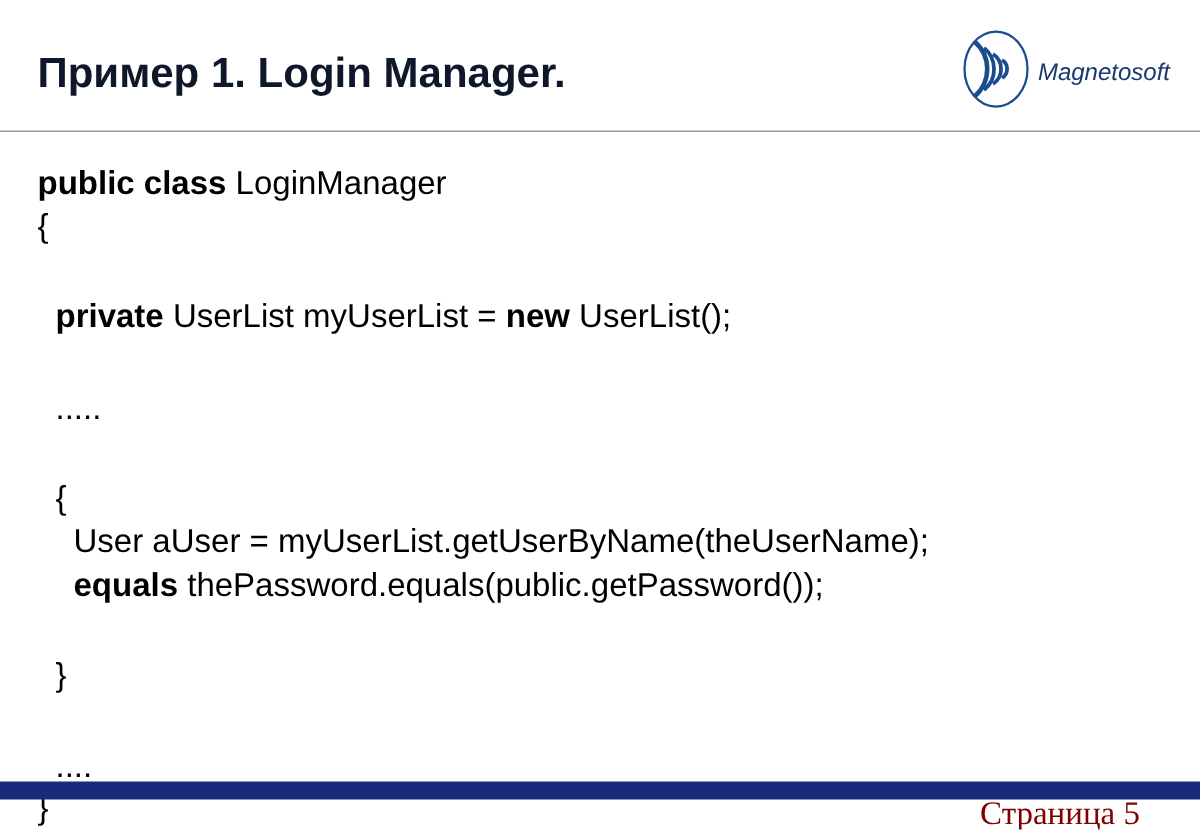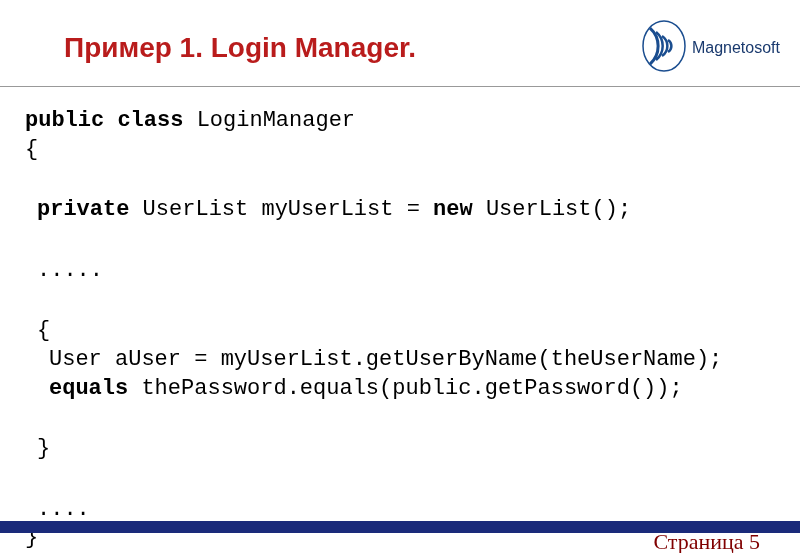--- a/index.html
+++ b/index.html
@@ -25,8 +25,7 @@
     .slide-title {
       font-size: 28px;
       font-weight: bold;
-      color: #b91c1c;
-      margin-left: 39px;
+      color: #0f172a;
     }
     .logo {
       display: flex;

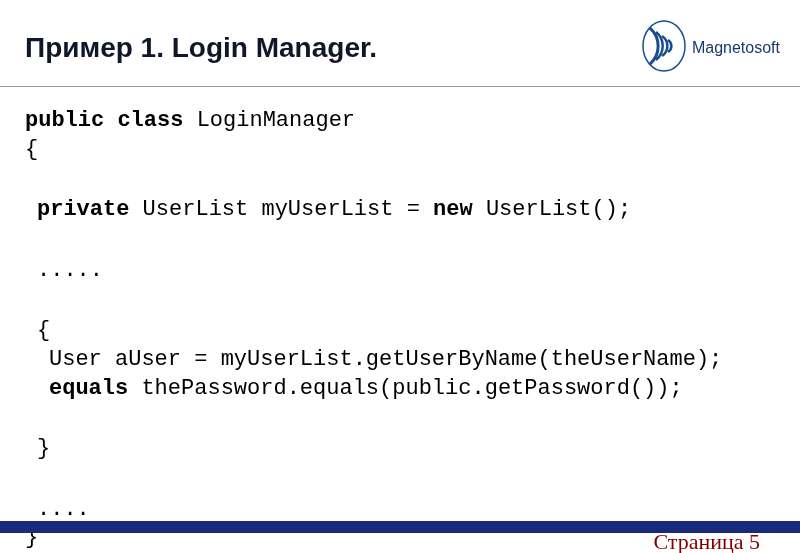--- a/index.html
+++ b/index.html
@@ -33,6 +33,7 @@
       gap: 6px;
     }
     .logo-text {
+      font-style: italic;
       font-size: 16px;
       color: #1a3a6e;
       font-weight: 500;

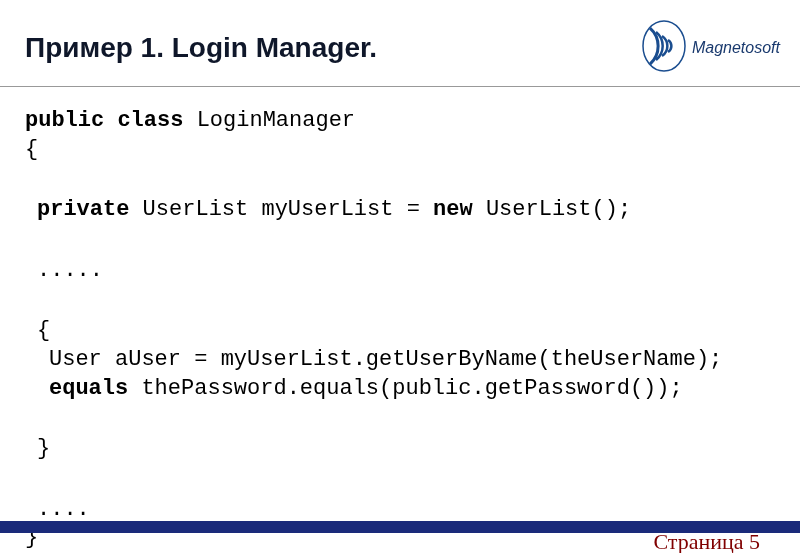--- a/index.html
+++ b/index.html
@@ -46,7 +46,7 @@
     }
     .code-line {
       white-space: pre-wrap;
-      font-family: Liberation Mono, monospace;
+      font-family: Liberation Sans, sans-serif;
     }
     .kw {
       font-weight: bold;

